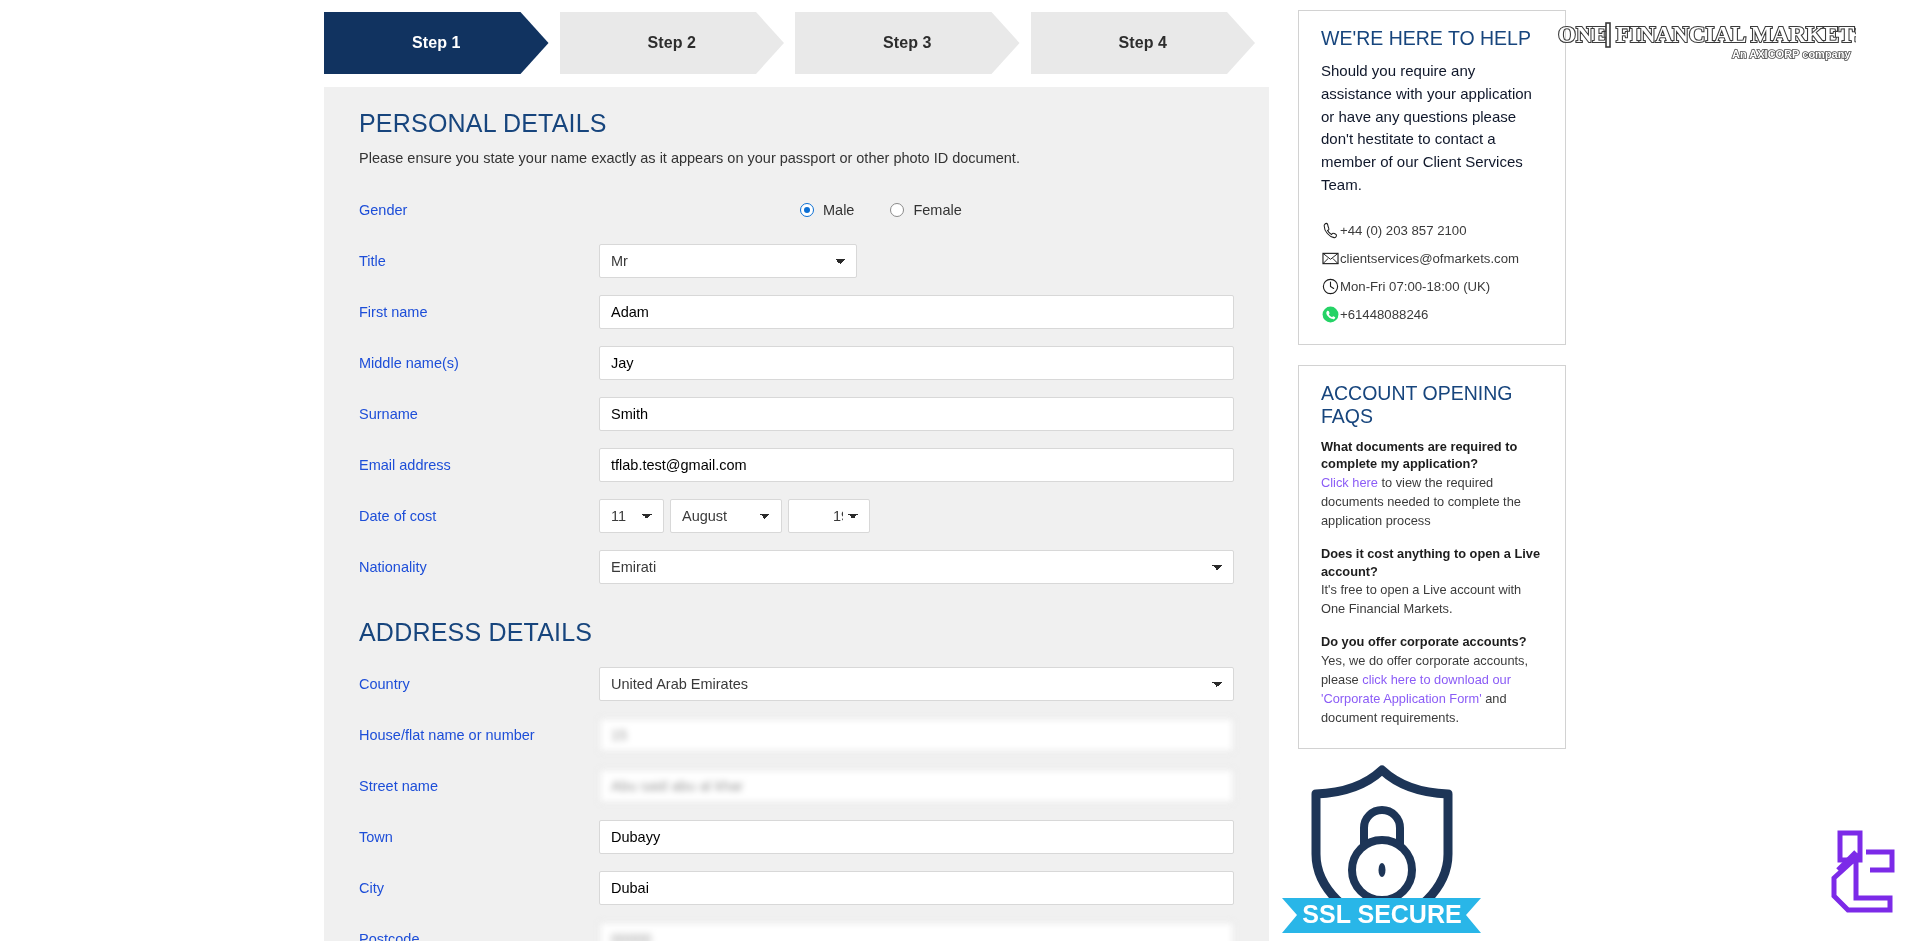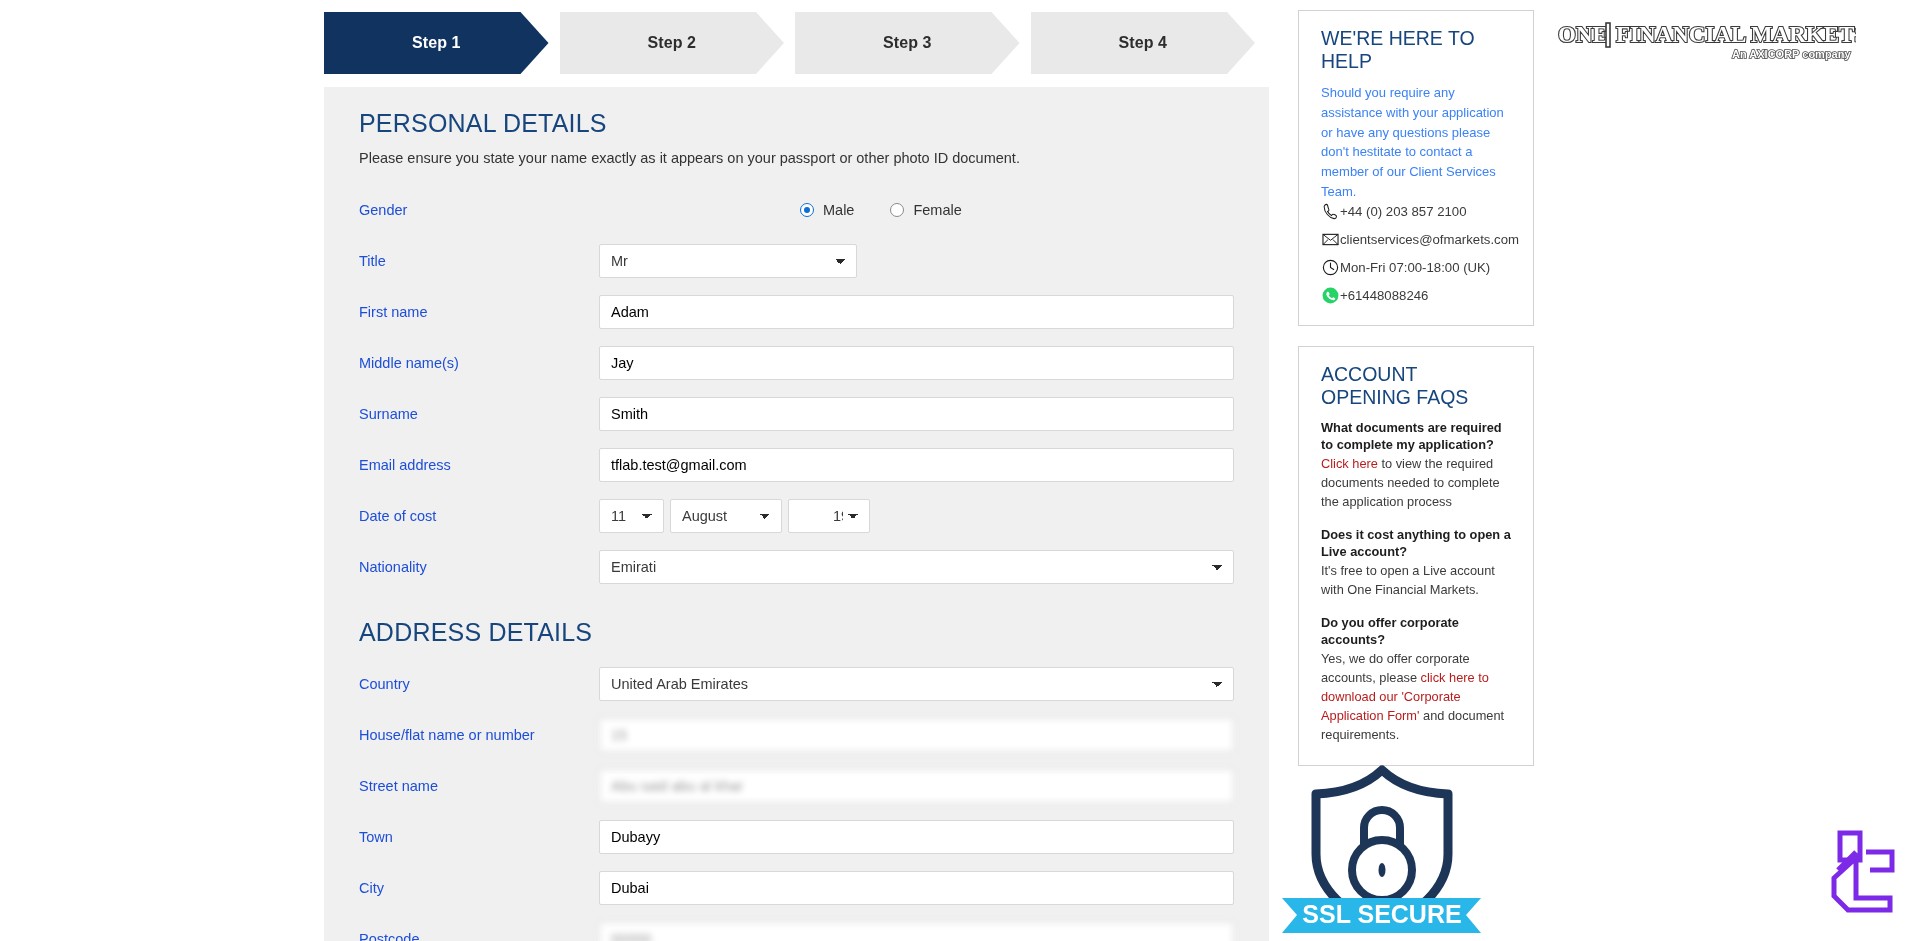--- a/index.html
+++ b/index.html
@@ -146,7 +146,7 @@
   .radio-label { font-size: 14.5px; color: #333333; }
 
   
-  .side { position: absolute; left: 1298px; top: 10px; width: 236px; }
+  .side { position: absolute; left: 1298px; top: 10px; width: 268px; }
   .card {
     border: 1px solid #d2d2d2;
     background: #ffffff;

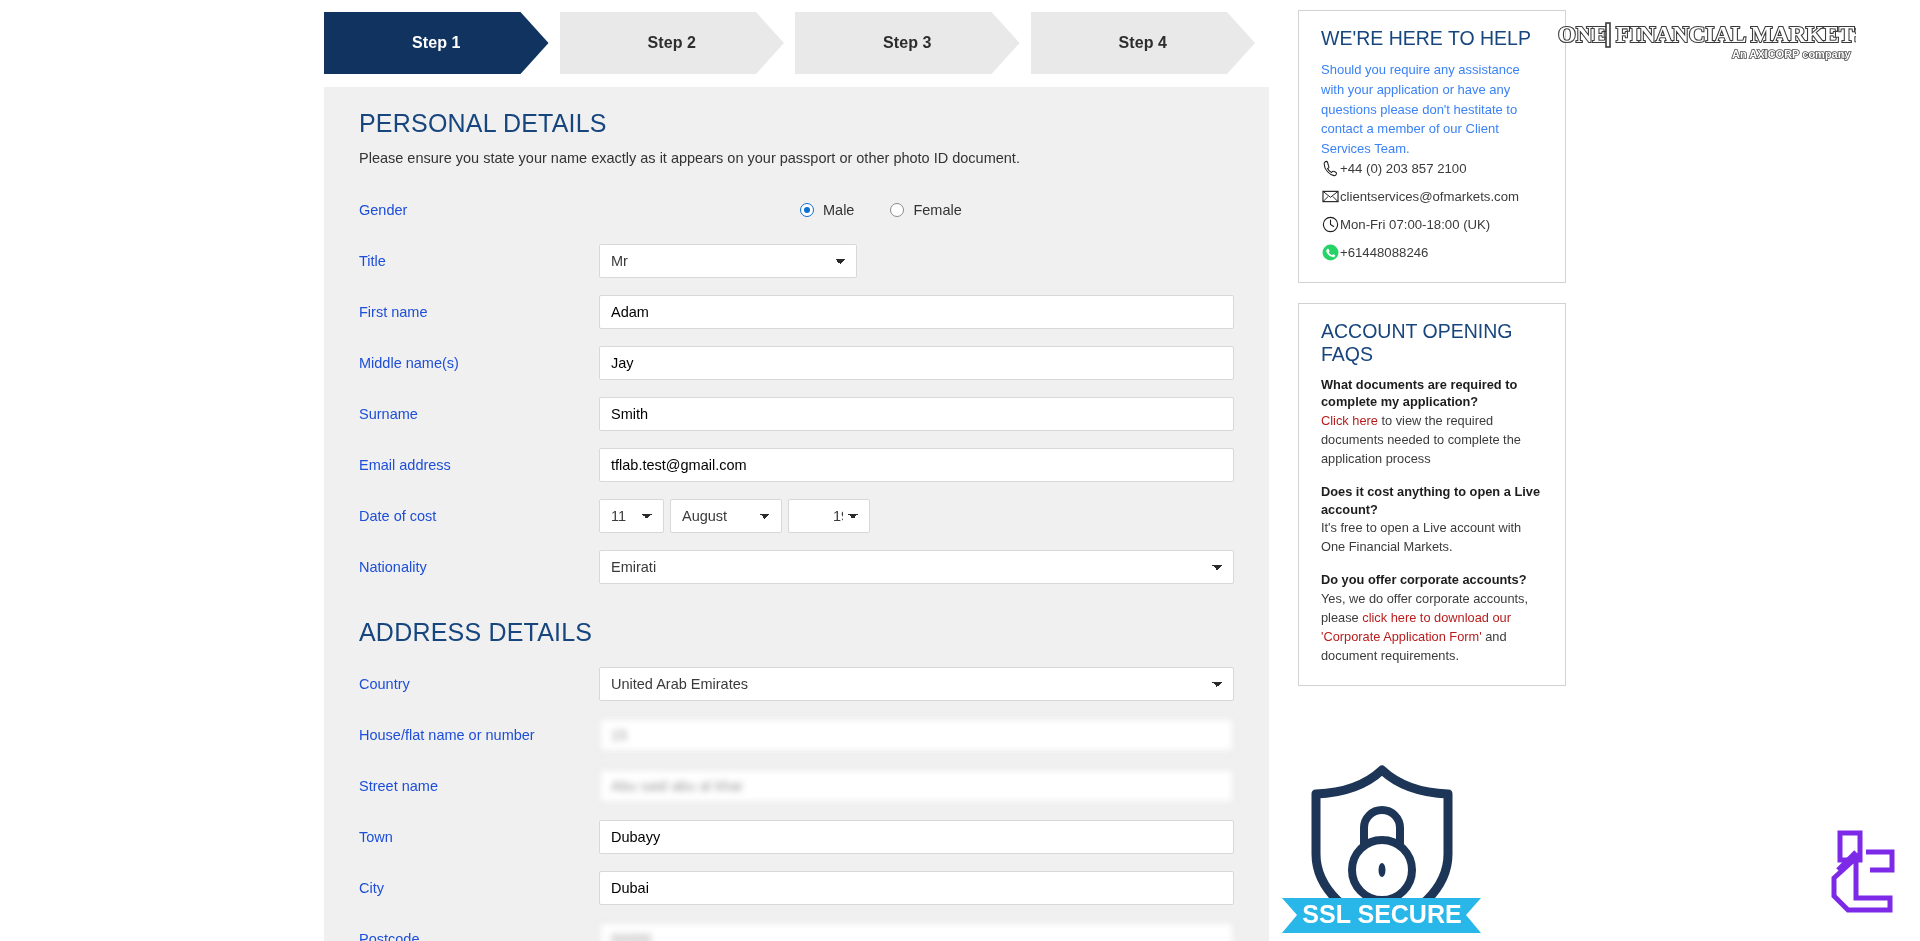--- a/index.html
+++ b/index.html
@@ -161,10 +161,10 @@
     line-height: 1.18;
   }
   .card-body {
-    font-size: 13px;
-    color: #3b82f6;
+    font-size: 15px;
+    color: #0f172a;
     line-height: 1.52;
-    margin: 0 0 0 0;
+    margin: 0 0 24px 0;
   }
   .contact-row {
     display: flex;

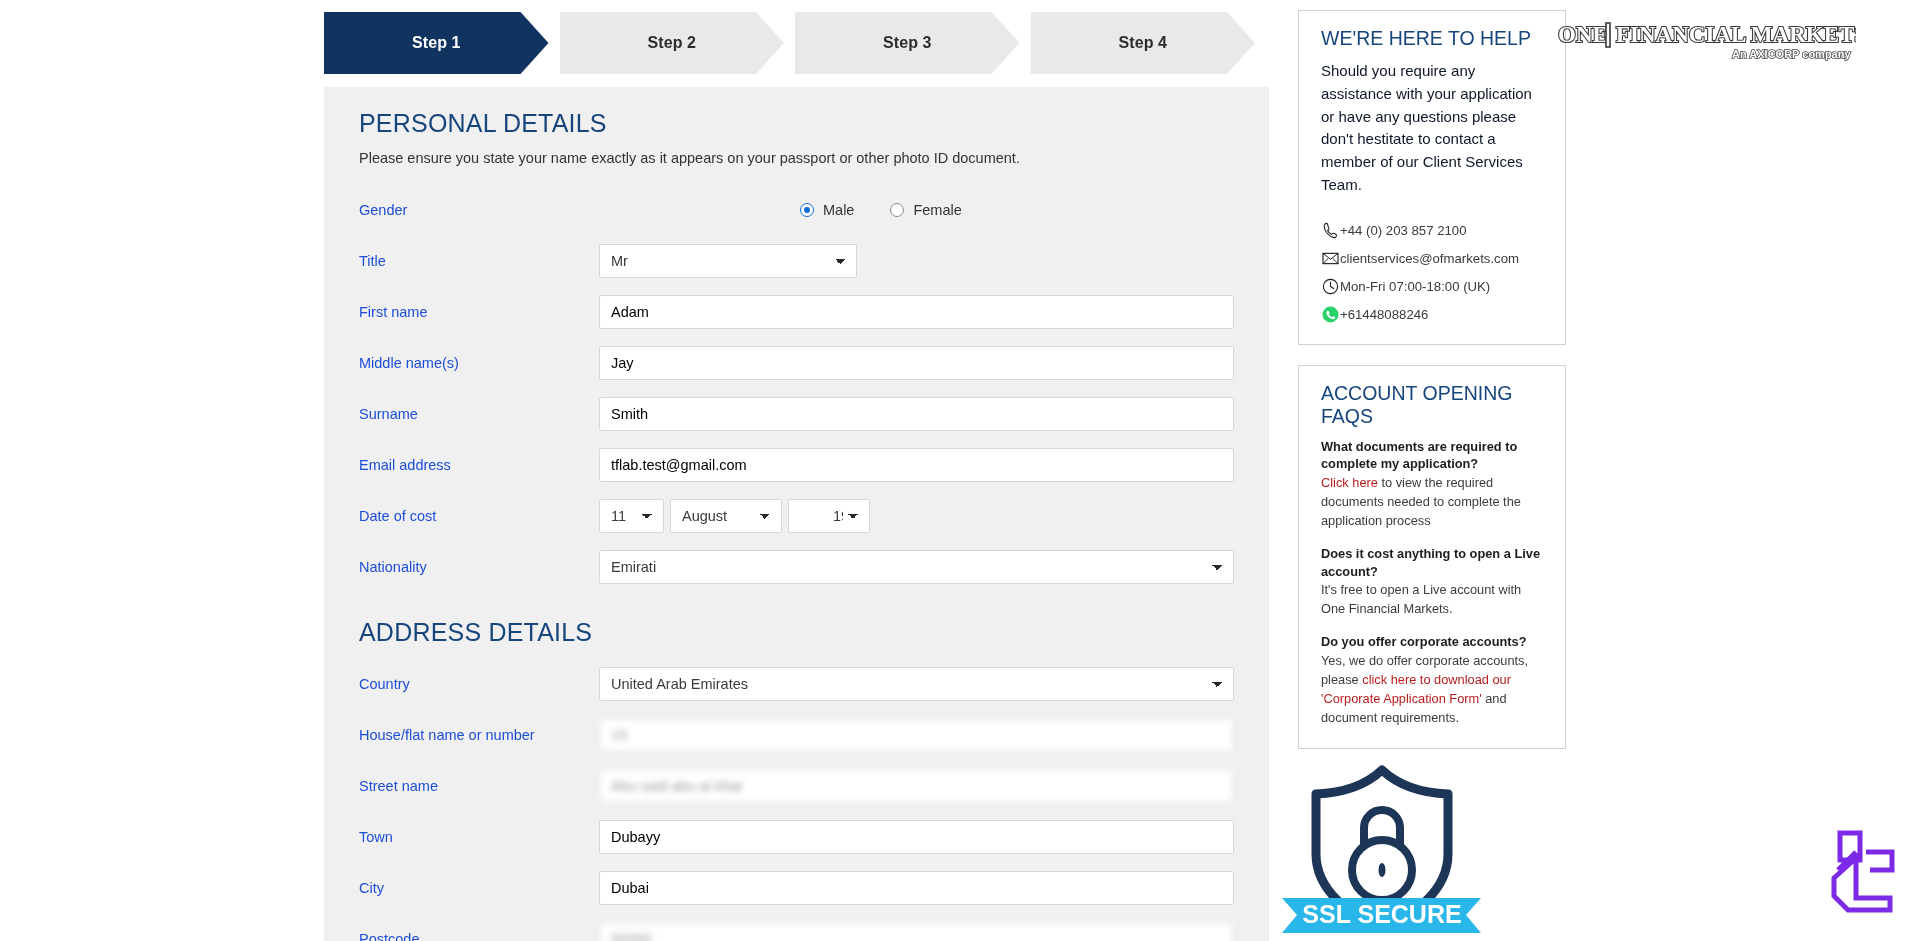--- a/index.html
+++ b/index.html
@@ -188,7 +188,7 @@
     line-height: 1.48;
     margin: 0 0 14px 0;
   }
-  .lnk { color: #b91c1c; }
+  .lnk { color: #8b5cf6; }
 
   
   .ssl {

